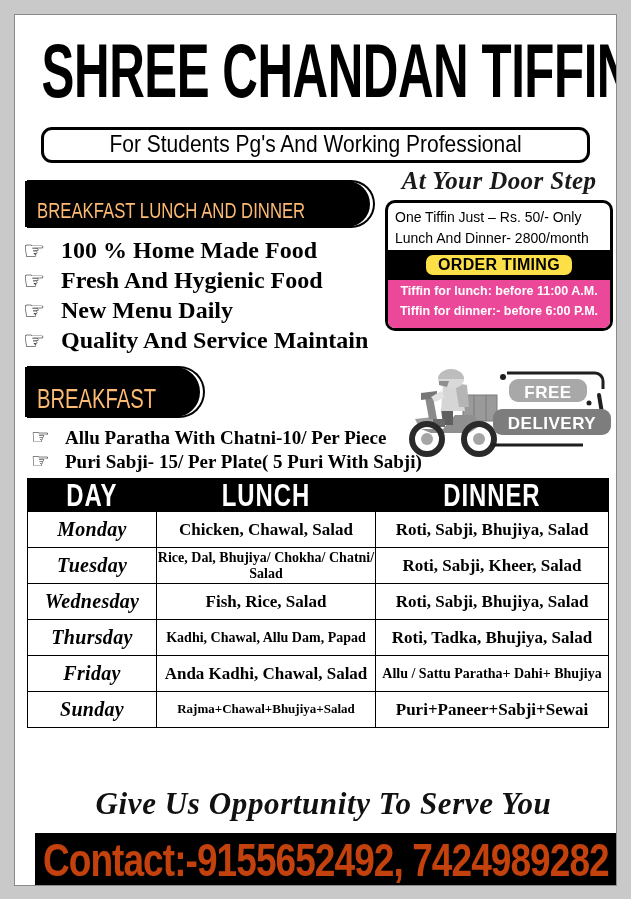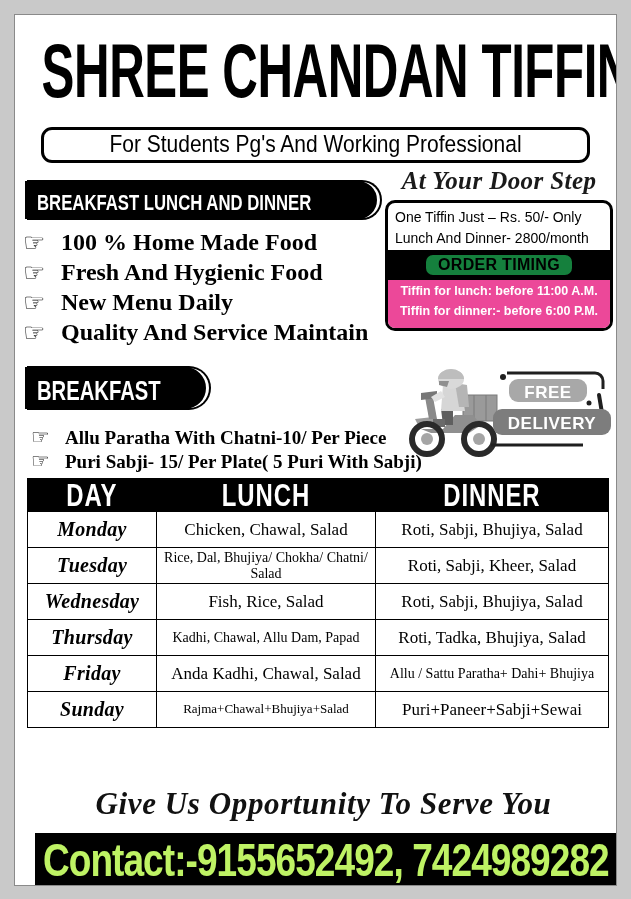--- a/index.html
+++ b/index.html
@@ -64,10 +64,10 @@
     display: inline-block;
     position: relative;
     background: #000;
-    color: #ffffff;
-    font-family: "Liberation Sans", sans-serif;
-    font-weight: bold;
-    padding: 10px 26px 3px 10px;
+    color: #fdba74;
+    font-family: "Liberation Sans", sans-serif;
+    font-weight: normal;
+    padding: 18px 26px 3px 10px;
     border-radius: 0 26px 26px 0;
     border: 2px solid #000;
     box-sizing: border-box;

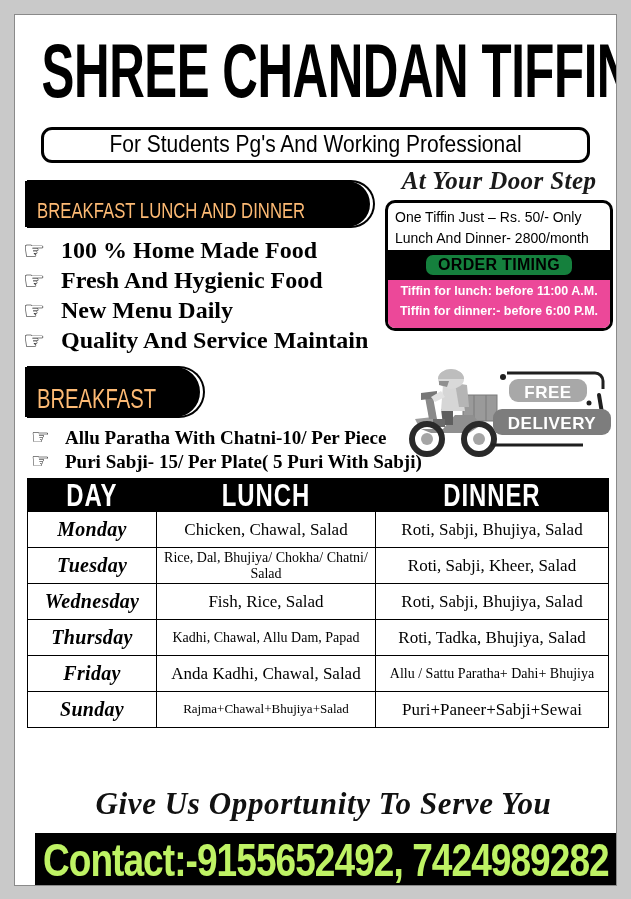--- a/index.html
+++ b/index.html
@@ -158,7 +158,7 @@
   }
   .timing-pill {
     display: inline-block;
-    background: #15803d;
+    background: #fde047;
     border: 2px solid #000;
     border-radius: 9px;
     padding: 0px 12px 1px 12px;

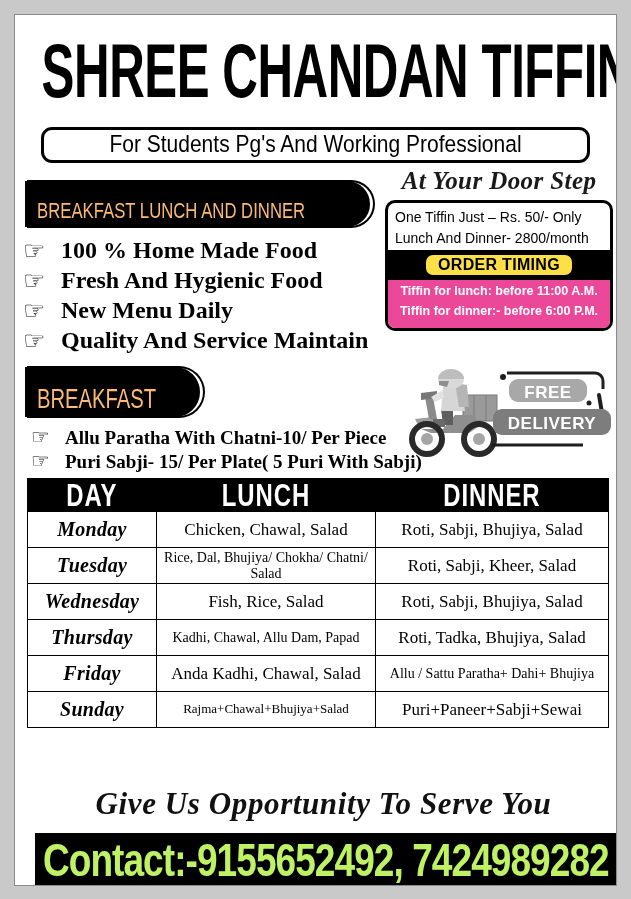--- a/index.html
+++ b/index.html
@@ -258,7 +258,7 @@
   }
   .meal-cell {
     font-family: "Liberation Serif", serif;
-    font-weight: normal;
+    font-weight: bold;
     color: #000;
     font-size: 17px;
     line-height: 1.12;

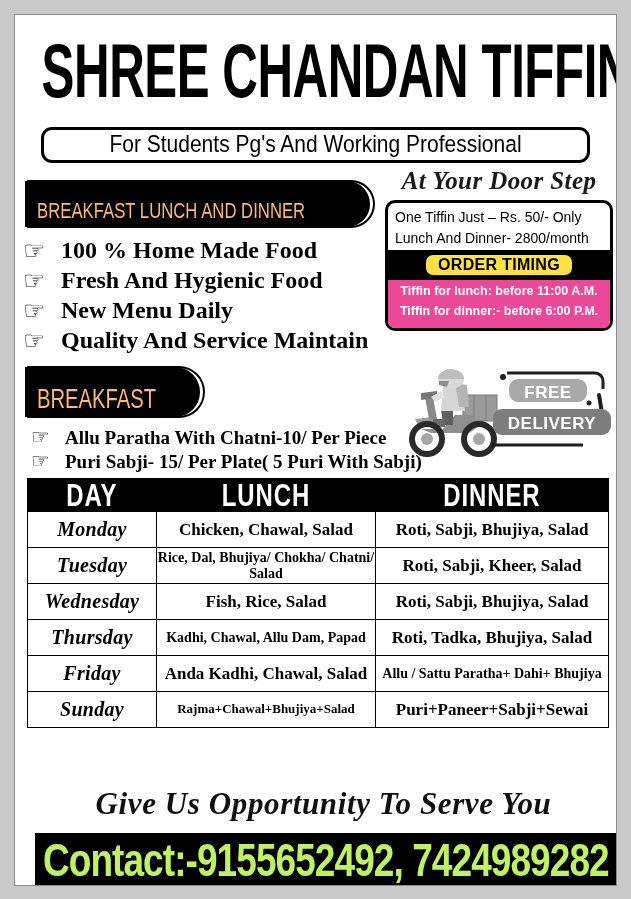--- a/index.html
+++ b/index.html
@@ -288,7 +288,7 @@
     top: 818px;
     height: 54px;
     background: #000;
-    color: #bef264;
+    color: #c2410c;
     display: flex;
     align-items: center;
     justify-content: center;

